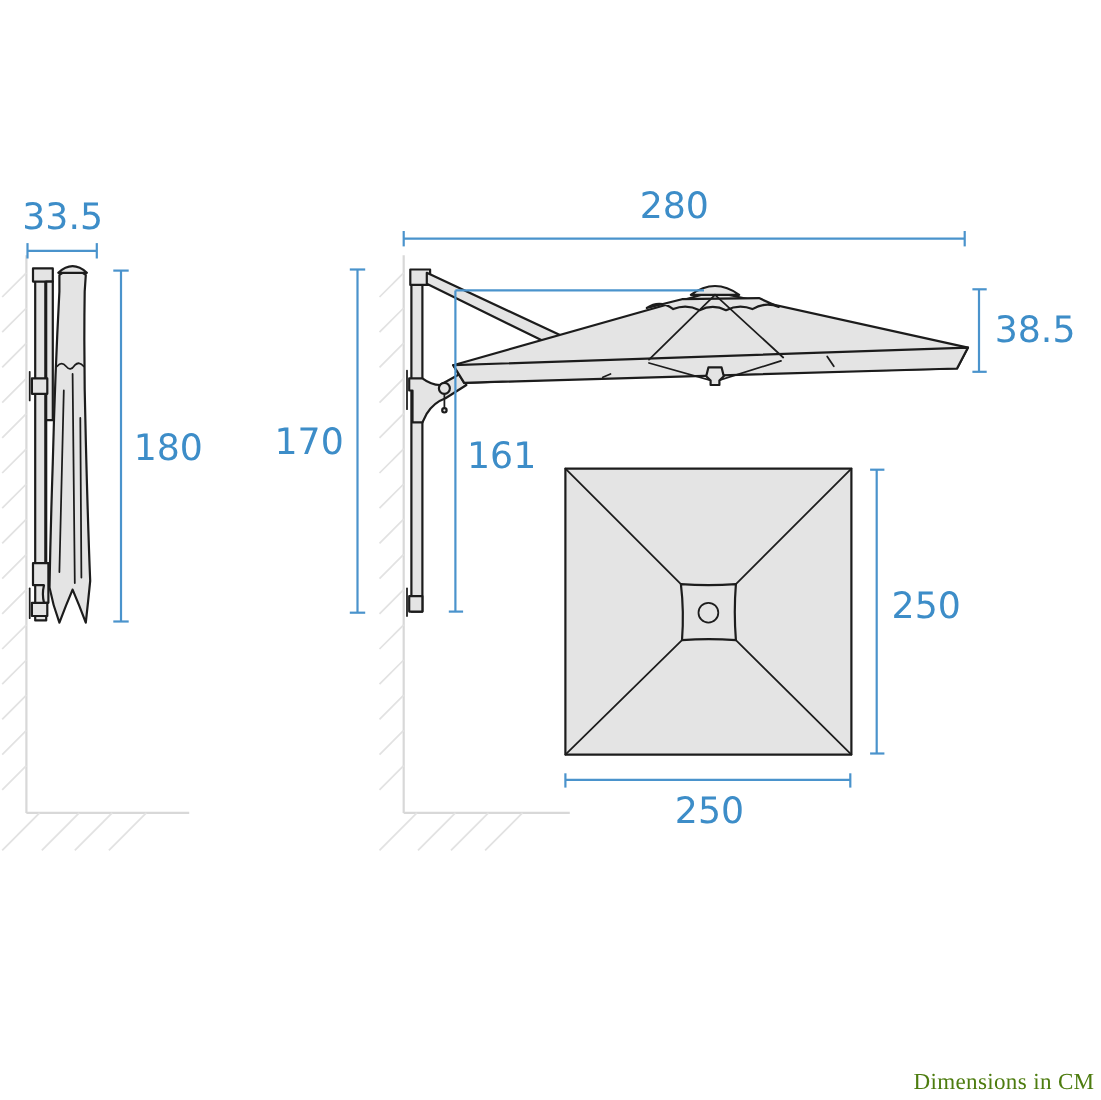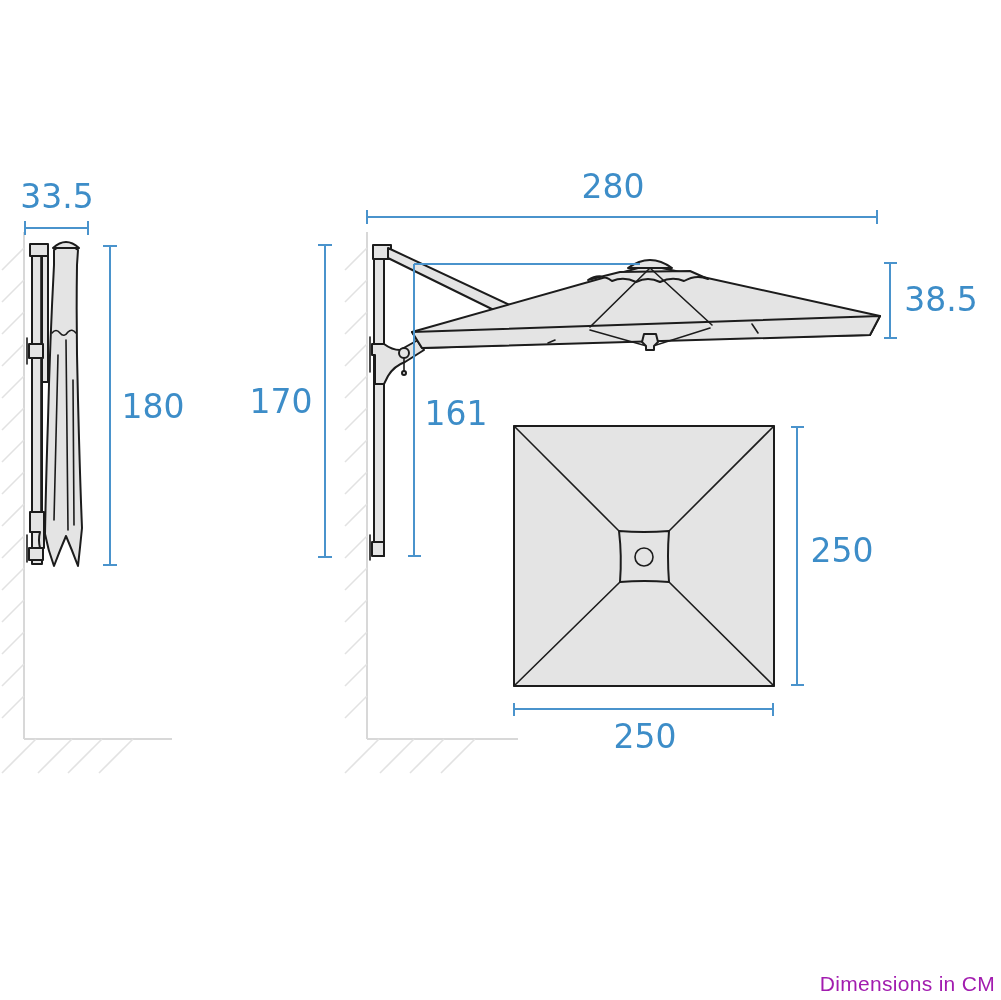--- a/index.html
+++ b/index.html
@@ -12,8 +12,8 @@
     .thin { stroke: #1c1c1c; stroke-width: 1.6; fill: none; stroke-linecap: round; }
     .wall { stroke: #d8d8d8; stroke-width: 2; fill: none; }
     .hatch { stroke: #e2e2e2; stroke-width: 1.6; fill: none; }
-    .caption { position: absolute; right: 6px; bottom: 4px; font-size: 21px; color: #a21caf;
-               font-family: Liberation Sans, sans-serif; letter-spacing: 0.3px; }
+    .caption { position: absolute; right: 6px; bottom: 4px; font-size: 21px; color: #4d7c0f;
+               font-family: Liberation Serif, serif; letter-spacing: 0.3px; }
   </style>
 </head>
 <body>

